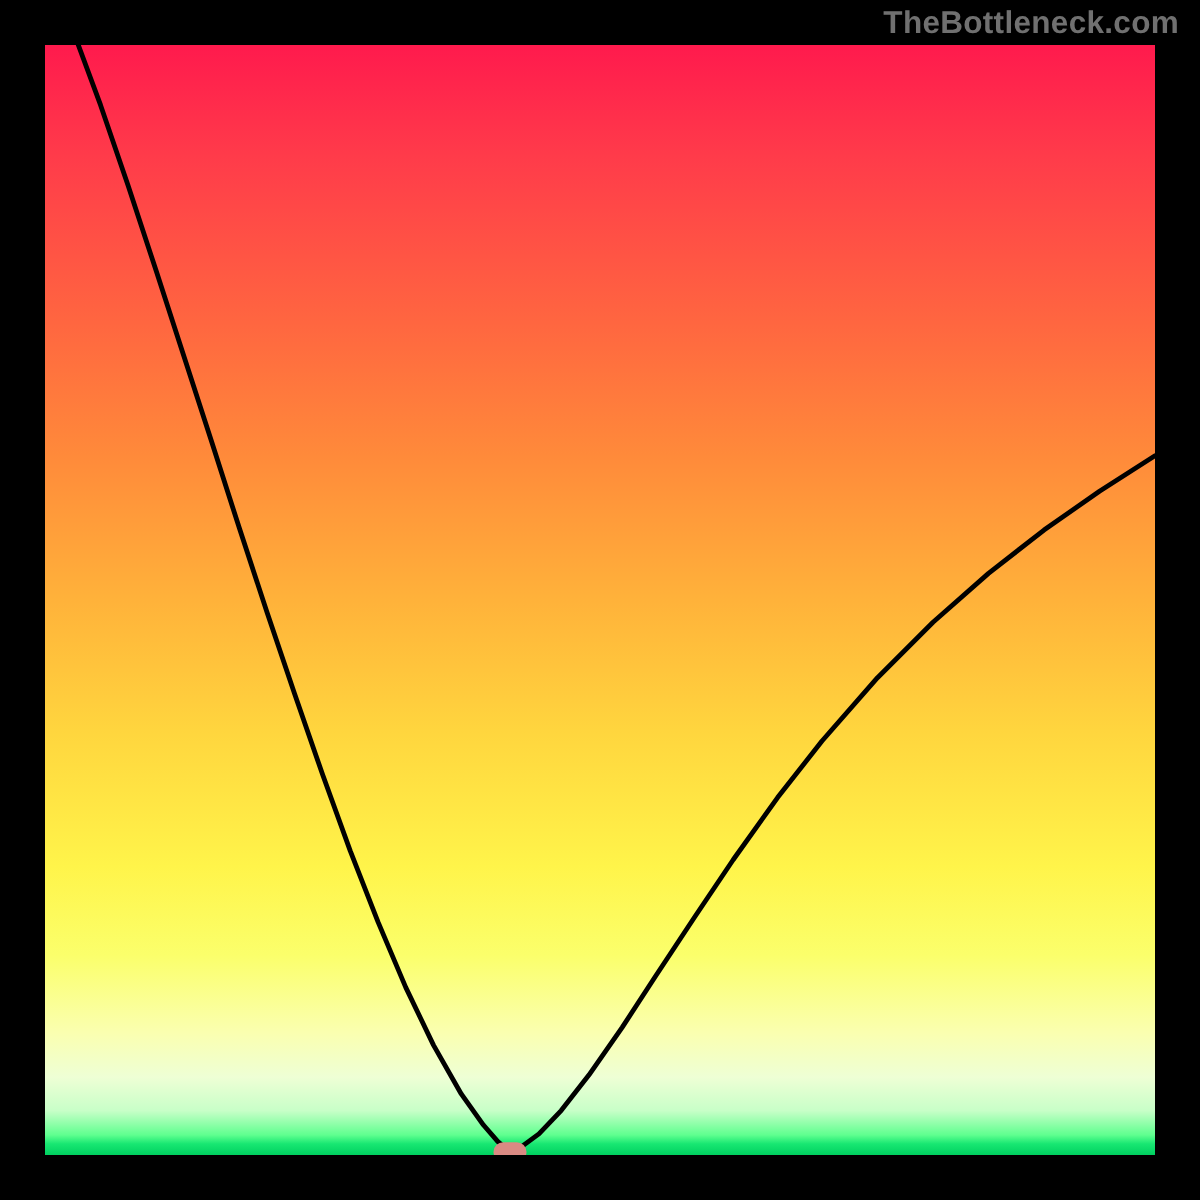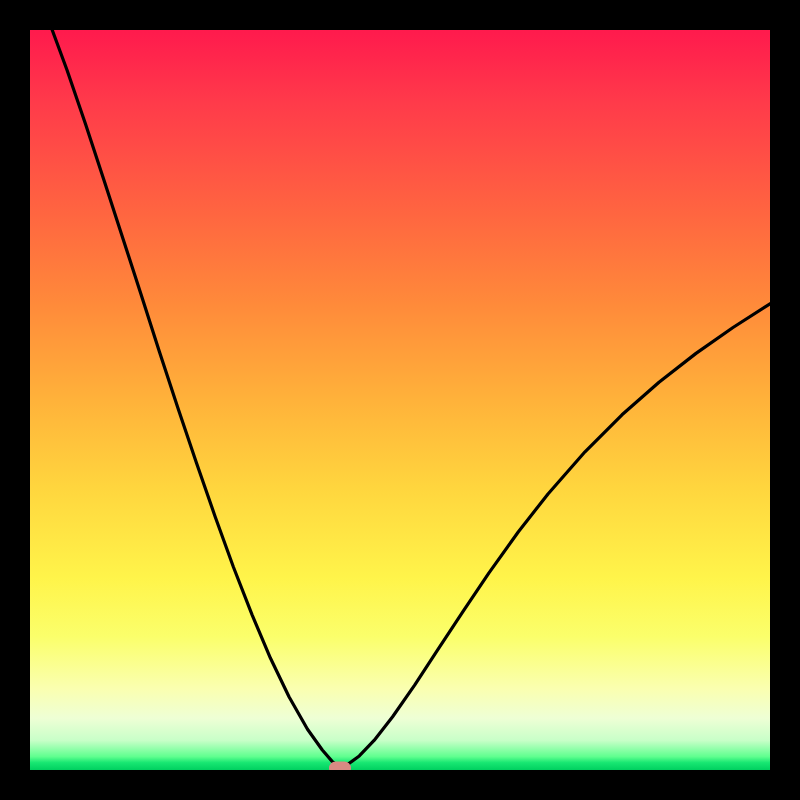--- a/index.html
+++ b/index.html
@@ -85,6 +85,7 @@
     <div class="marker" id="marker" style="left: 310.06px; top: 737.78px;"></div>
   </div>
 
+  <div class="watermark">TheBottleneck.com</div>
 </div>
 
 </body></html>

